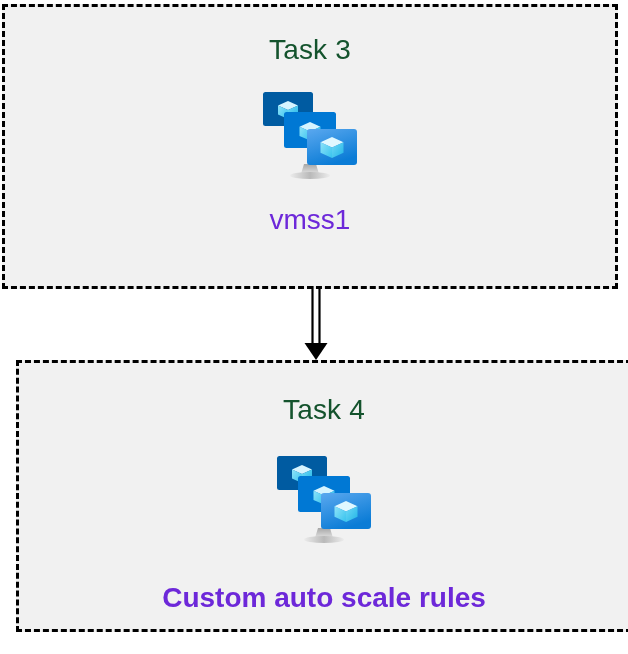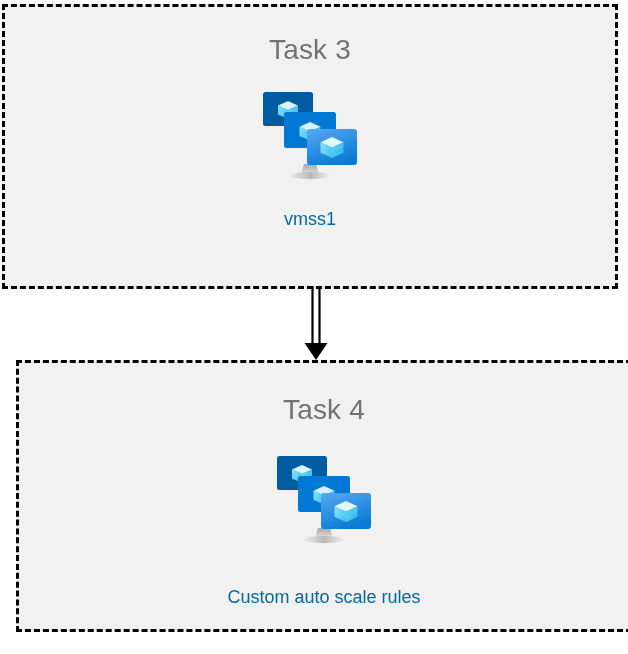--- a/index.html
+++ b/index.html
@@ -45,7 +45,7 @@
   }
 
   .task-title {
-    color: #737373;
+    color: #14532d;
     font-size: 28px;
     line-height: 1;
     letter-spacing: 0.2px;

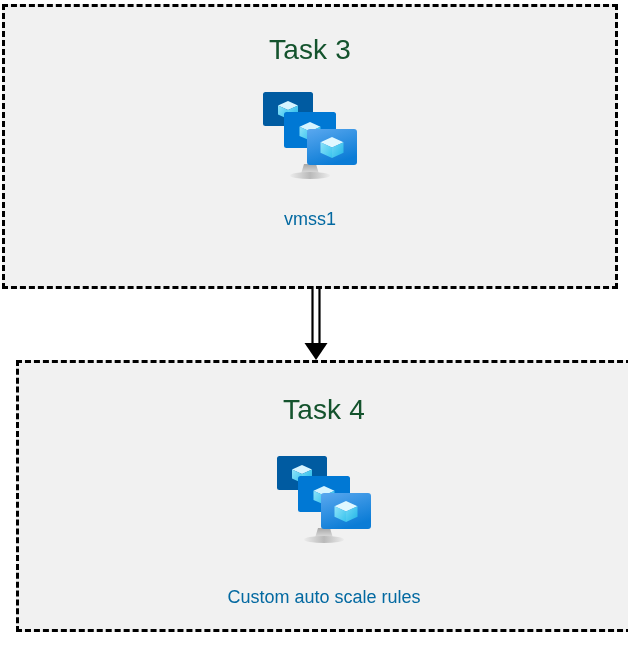--- a/index.html
+++ b/index.html
@@ -55,8 +55,8 @@
   #box-task4 .task-title { margin-top: 33px; }
 
   .caption {
-    color: #0369a1;
-    font-size: 18px;
+    color: #6d28d9;
+    font-size: 28px;
     line-height: 33px;
     text-align: center;
     white-space: nowrap;

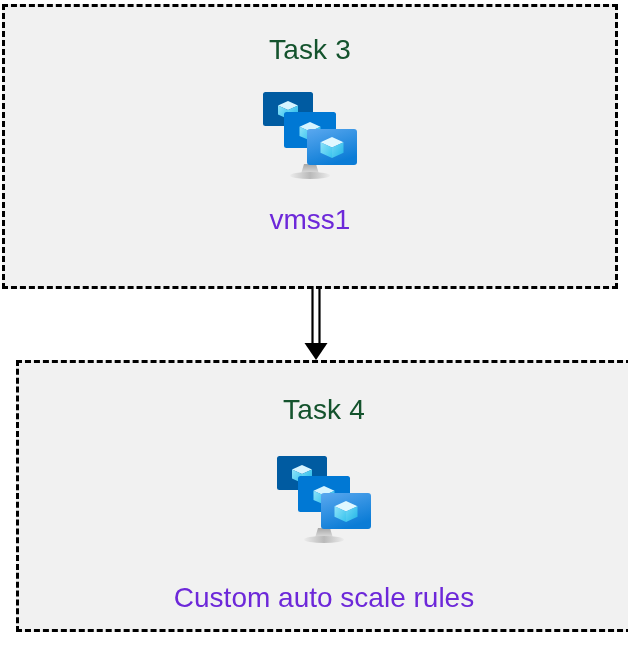--- a/index.html
+++ b/index.html
@@ -62,7 +62,7 @@
     white-space: nowrap;
   }
   #box-task3 .caption-block { margin-top: 19px; }
-  #box-task4 .caption-block { margin-top: 33px; }
+  #box-task4 .caption-block { margin-top: 33px; font-weight: bold; }
 
   
   .vmss-icon {

